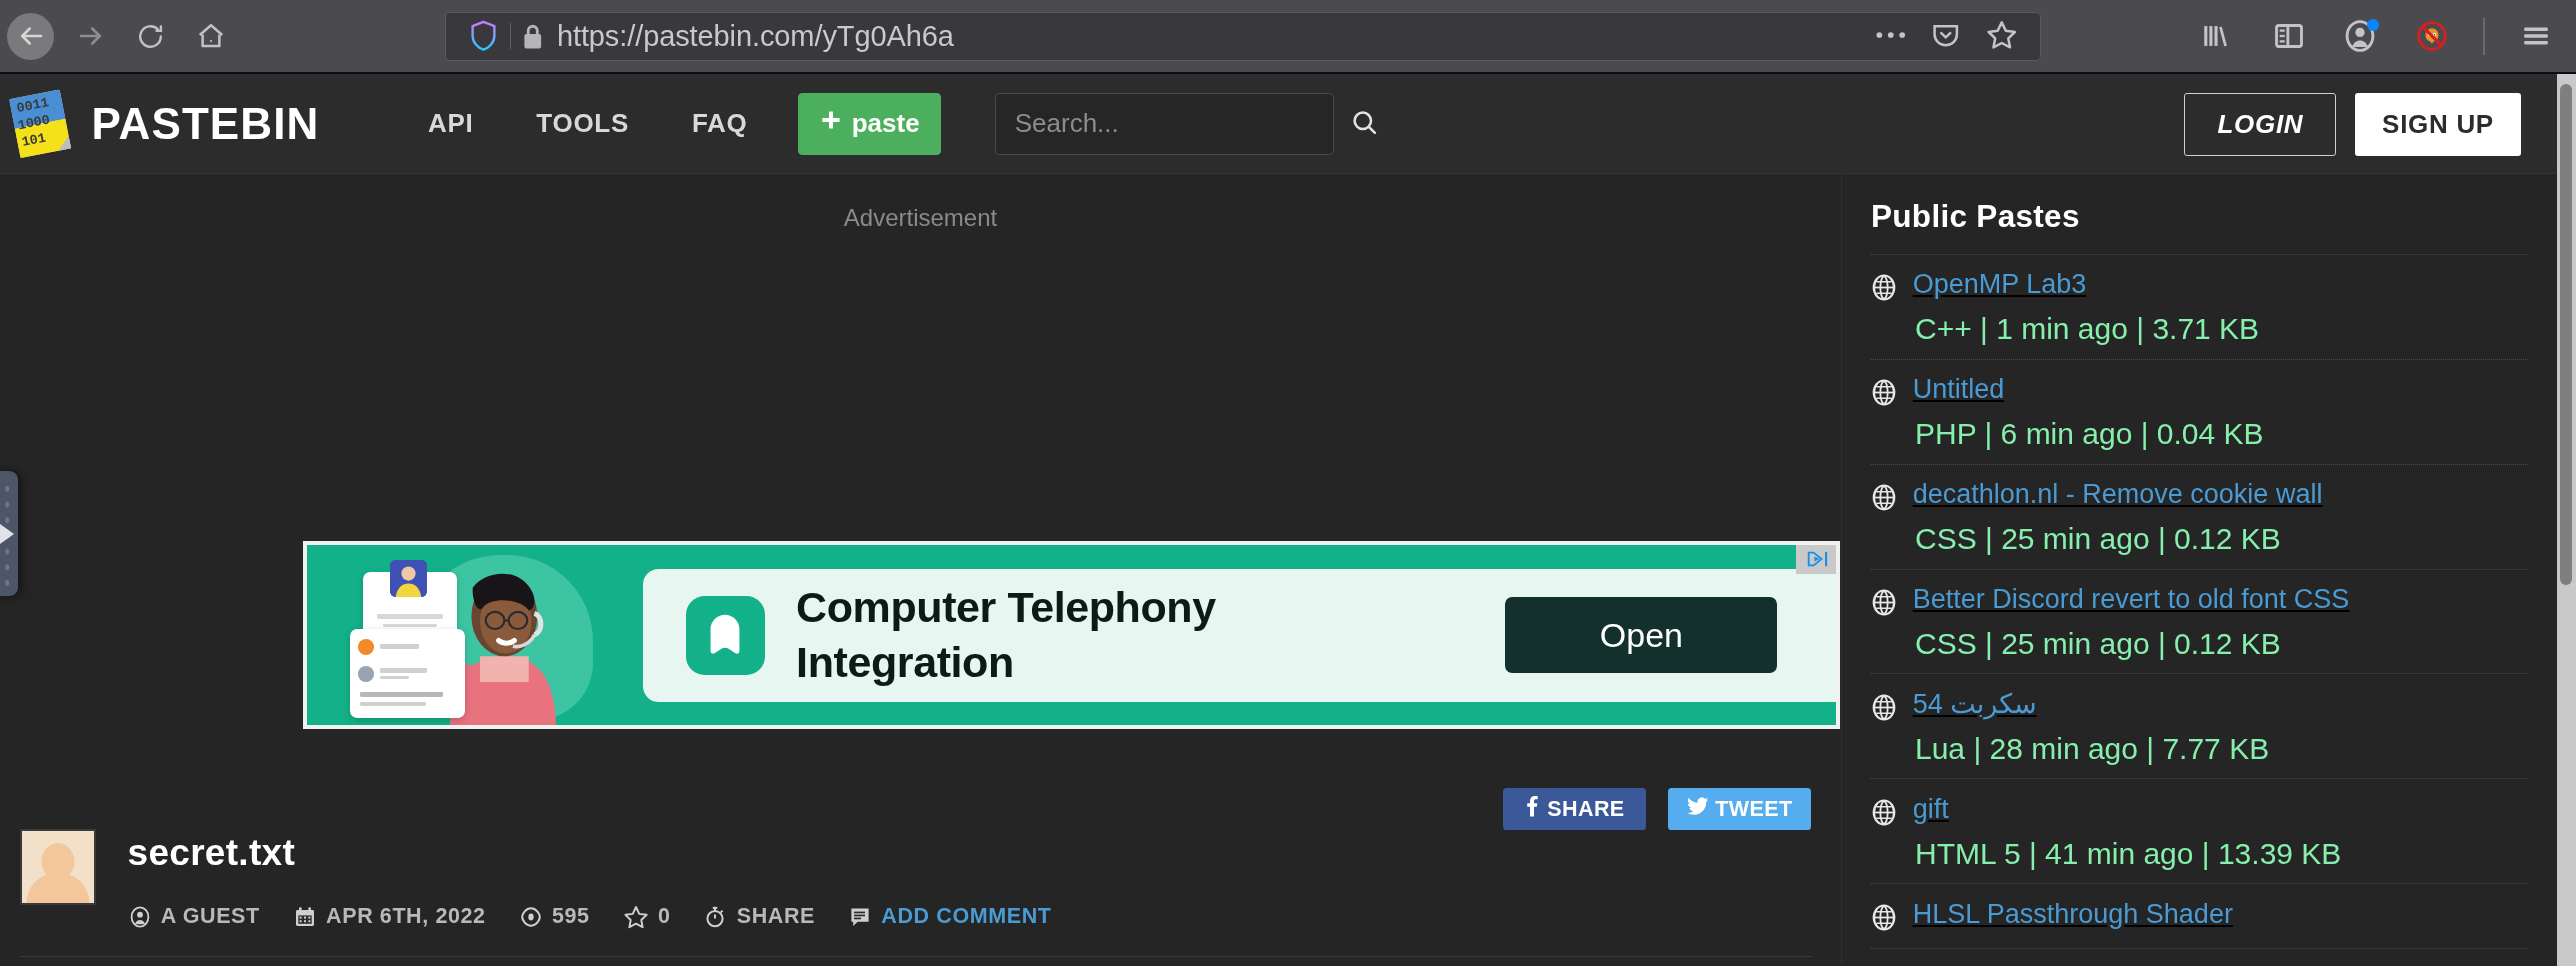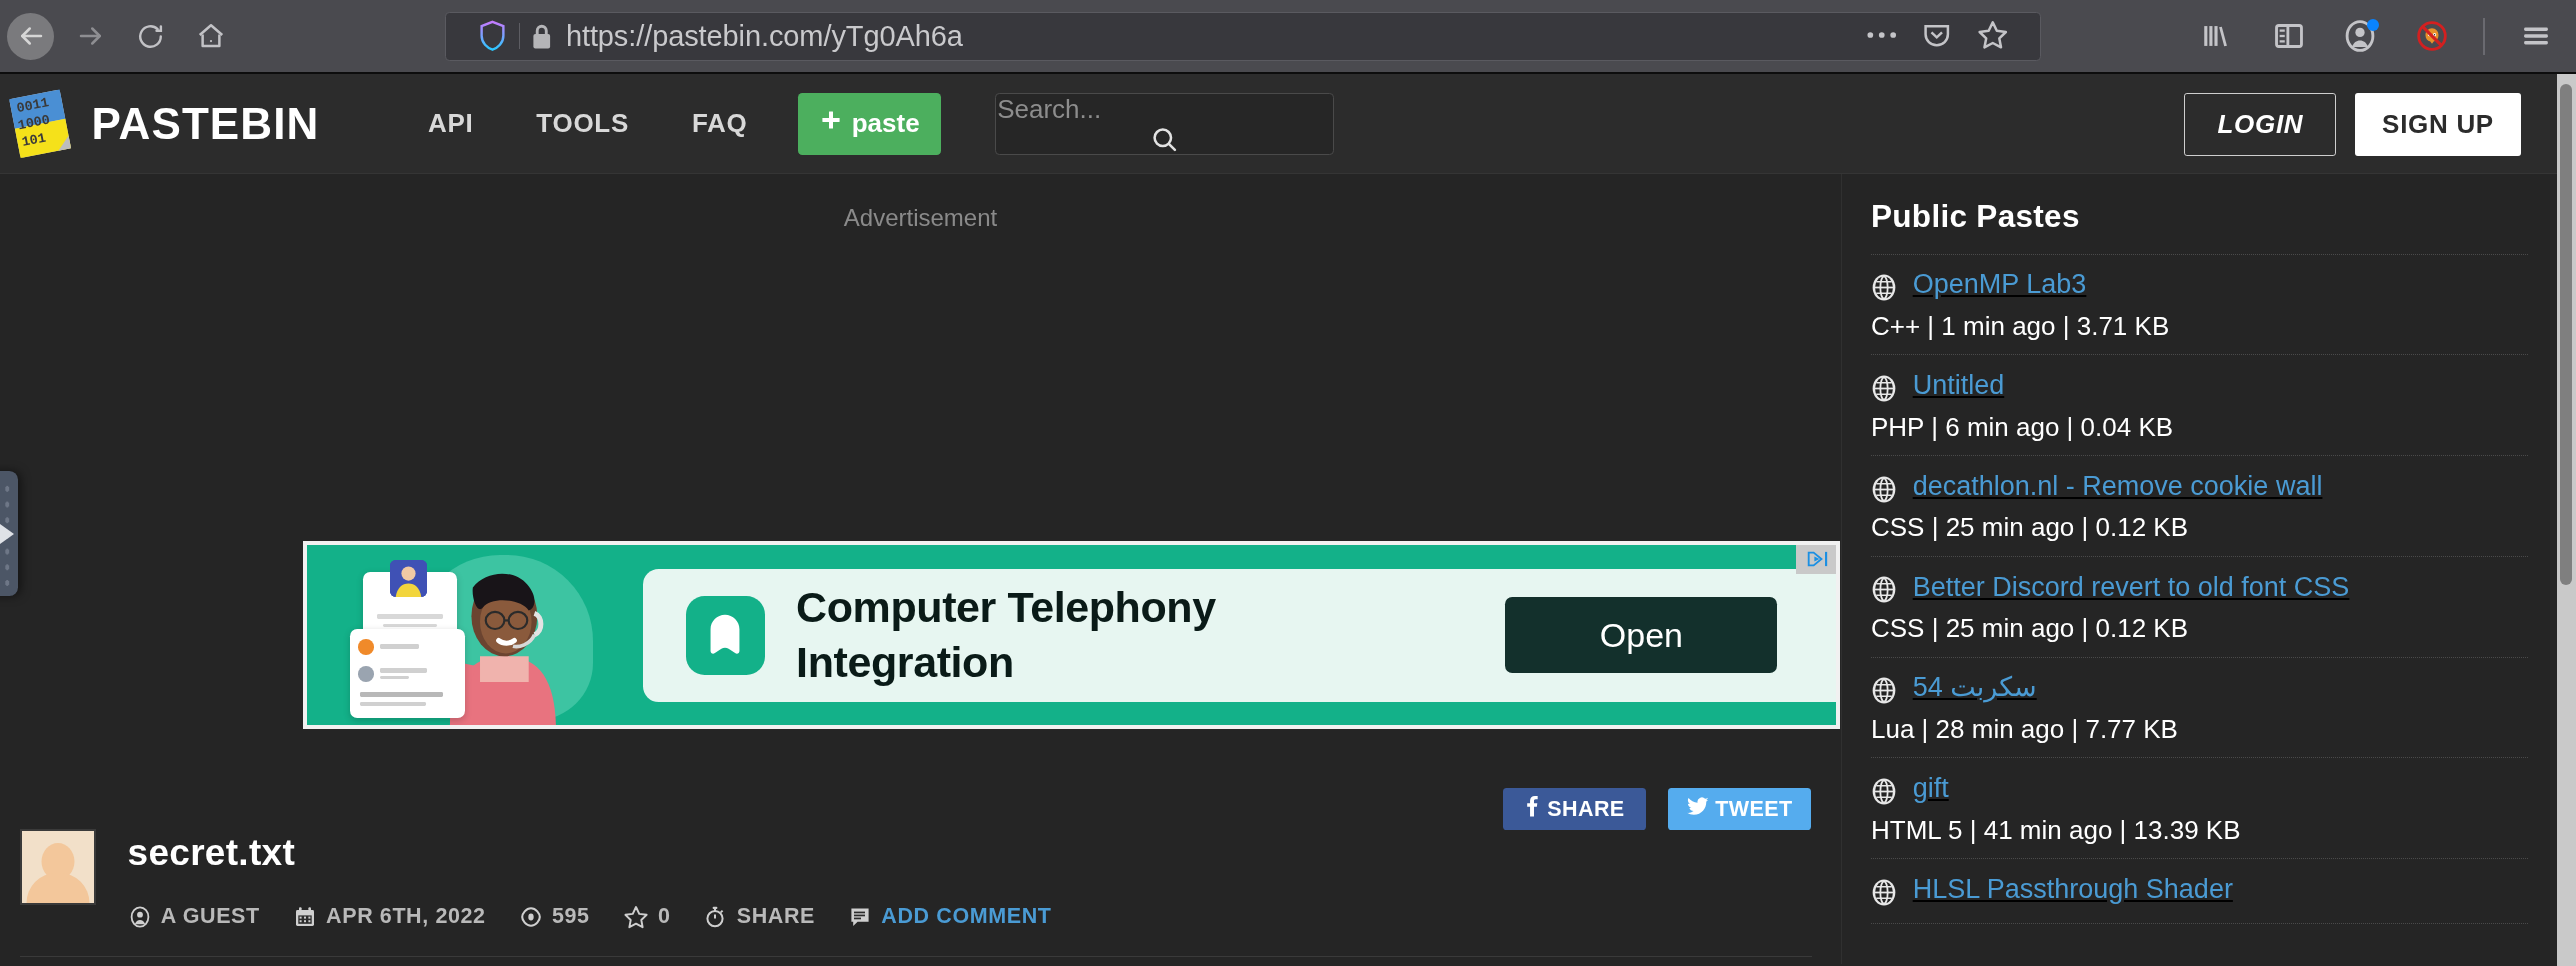--- a/index.html
+++ b/index.html
@@ -33,7 +33,7 @@
     border: 0.7px solid #5a5a60;
     border-radius: 4.3px;
     display: flex; align-items: center;
-    padding: 0 32px;
+    padding: 0 23px;
   }
   .urlbar .shield { margin-right: 11.5px; display:flex; }
   .urlbar .vdiv { width: 1.4px; height: 26px; background: #5d5d63; margin-right: 11.5px; }

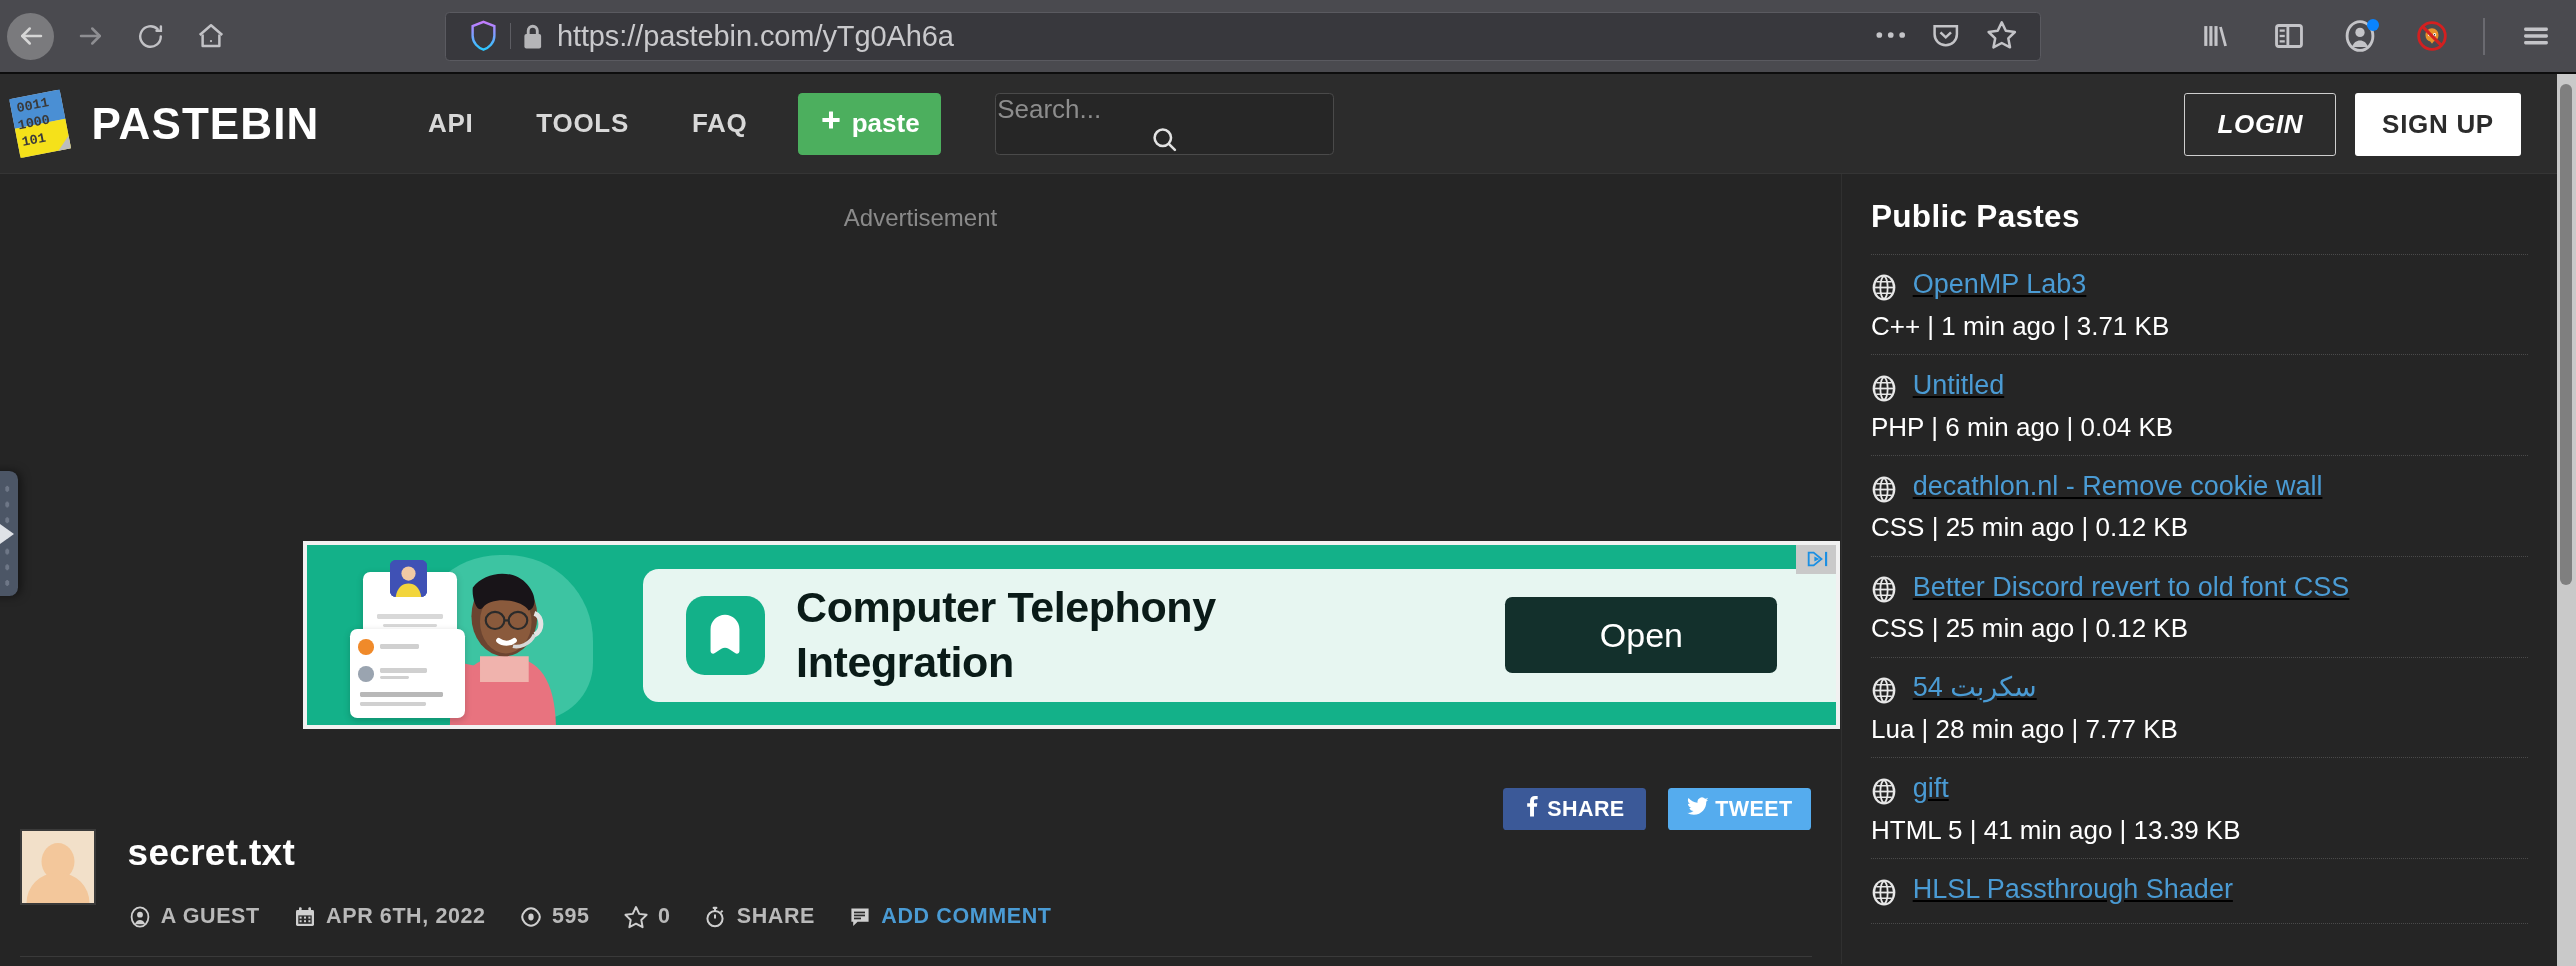--- a/index.html
+++ b/index.html
@@ -109,7 +109,6 @@
     border-radius: 4.3px;
     display: flex; align-items: center;
     padding: 0 18.6px;
-    flex-direction: column;
   }
   .searchwrap input {
     flex: 1; background: transparent; border: none; outline: none;

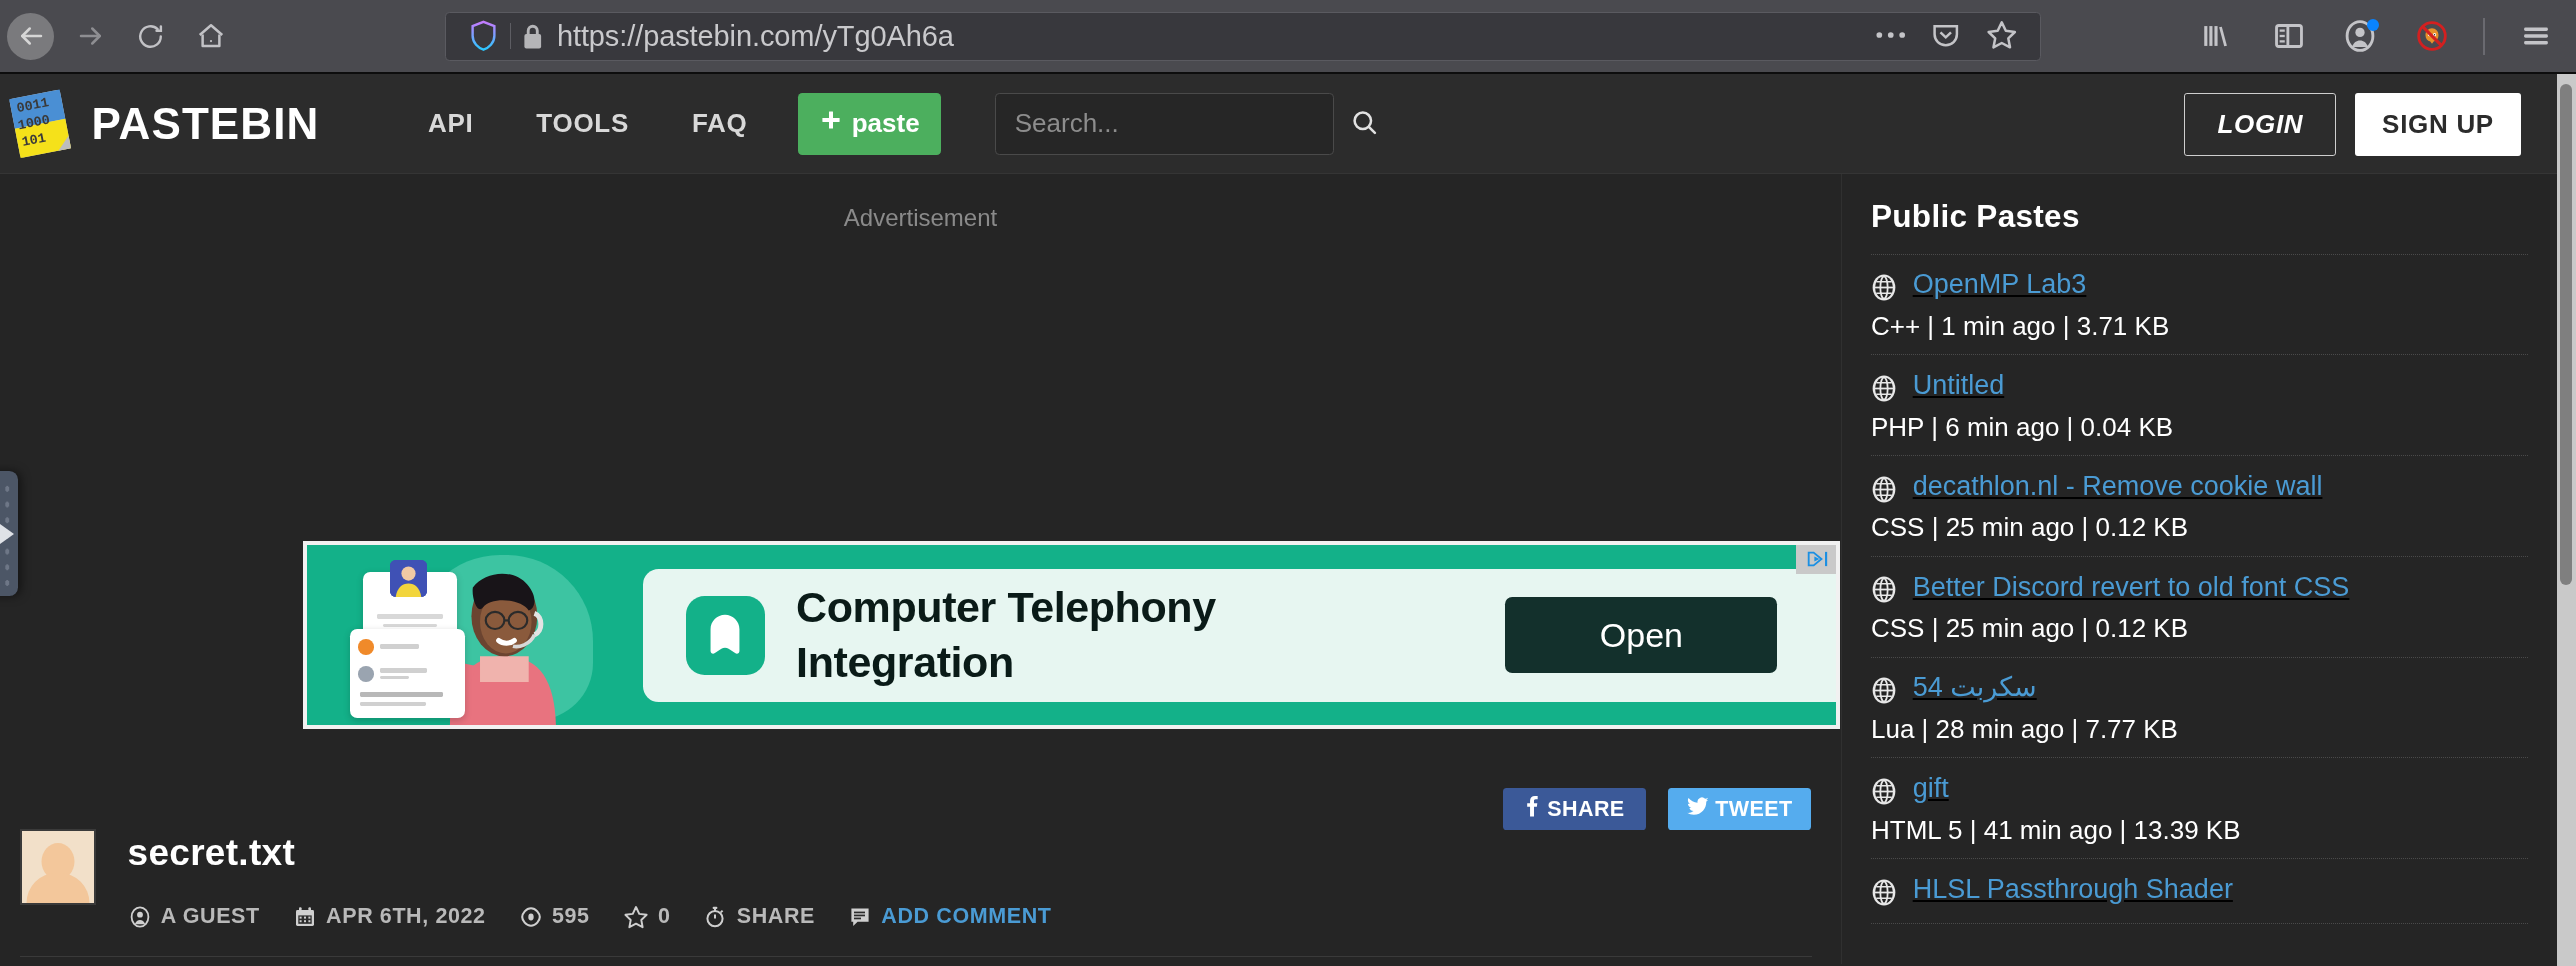--- a/index.html
+++ b/index.html
@@ -328,8 +328,8 @@
     line-height: 1.05;
   }
   .pp-meta {
-    color: #ffffff; font-size: 26px;
-    margin-top: 8.6px; 
+    color: #86efac; font-size: 30px;
+    margin-top: 8.6px; margin-left: 44px;
     line-height: 1.05;
   }
   .rtl { direction: rtl; unicode-bidi: bidi-override; display: inline-block; }

